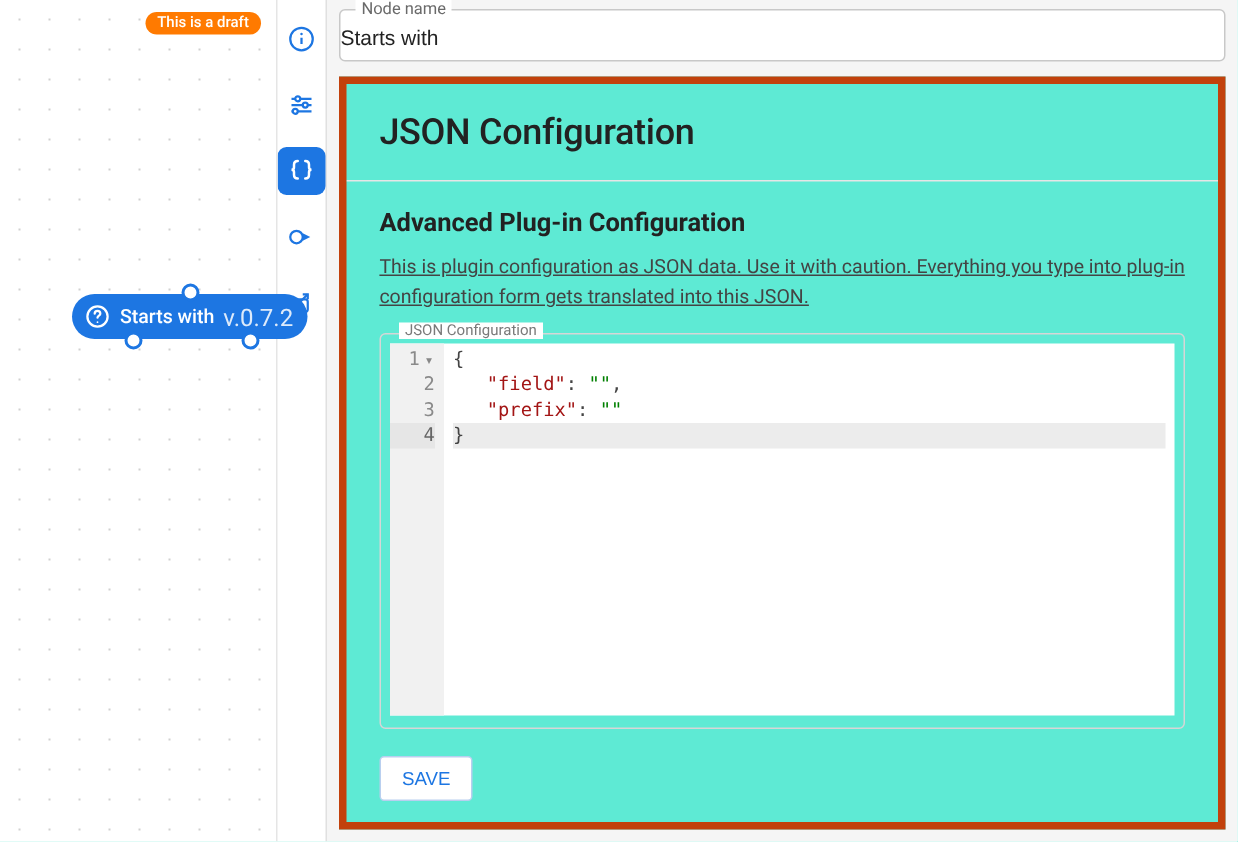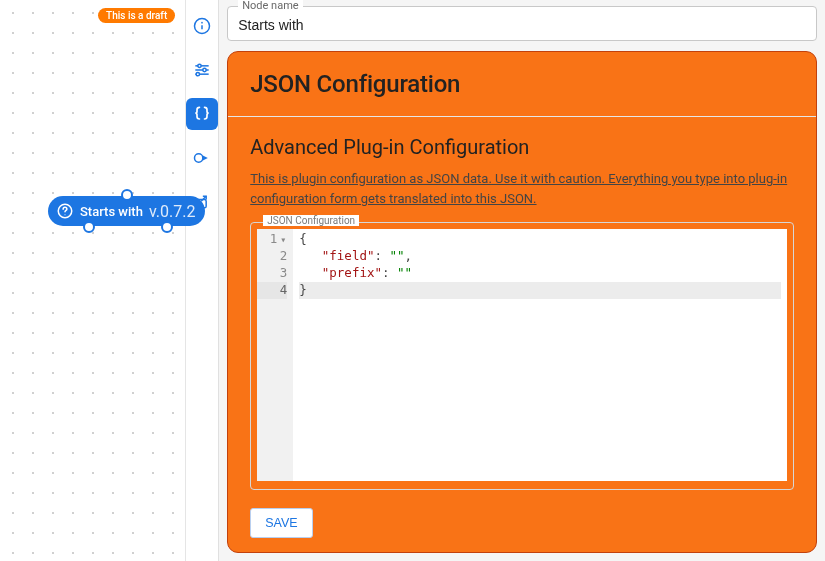--- a/index.html
+++ b/index.html
@@ -37,7 +37,7 @@
   
   .panel { flex: 1 1 auto; height: 561px; overflow: hidden; background: #f5f5f5; padding: 6px 8px 8px 8px; display: flex; flex-direction: column; gap: 10px; }
 
-  .field-box { position: relative; background: #fff; border: 1px solid #c8c8c8; border-radius: 4px; padding: 8px 10px 6px 10px; }
+  .field-box { position: relative; background: #fff; border: 1px solid #c8c8c8; border-radius: 4px; padding: 8px 10px 6px 0; }
   .field-label { position: absolute; top: -8px; left: 10px; background: #fff; padding: 0 4px; font-size: 11px; color: #6a6a6a; }
   .field-input { width: 100%; border: none; outline: none; font-size: 14px; color: #222; background: transparent; }
 

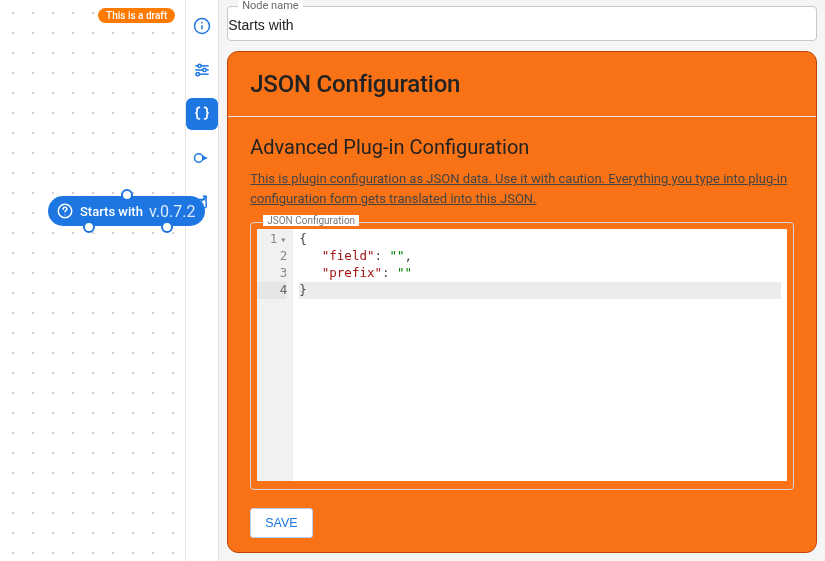--- a/index.html
+++ b/index.html
@@ -41,7 +41,7 @@
   .field-label { position: absolute; top: -8px; left: 10px; background: #fff; padding: 0 4px; font-size: 11px; color: #6a6a6a; }
   .field-input { width: 100%; border: none; outline: none; font-size: 14px; color: #222; background: transparent; }
 
-  .card { flex: 1 1 auto; background: #f97316; border: 1px solid #c2410c; border-radius: 11px; display: flex; flex-direction: column; overflow: hidden; }
+  .card { flex: 1 1 auto; background: #5eead4; border: 5px solid #c2410c; border-radius: 0; display: flex; flex-direction: column; overflow: hidden; }
   .card-header { padding: 18px 22px; border-bottom: 1px solid #e6e6e6; }
   .card-title { font-size: 24px; font-weight: 500; color: #222; letter-spacing: -0.2px; }
   .card-body { padding: 18px 22px 14px 22px; display: flex; flex-direction: column; gap: 10px; flex: 1 1 auto; }

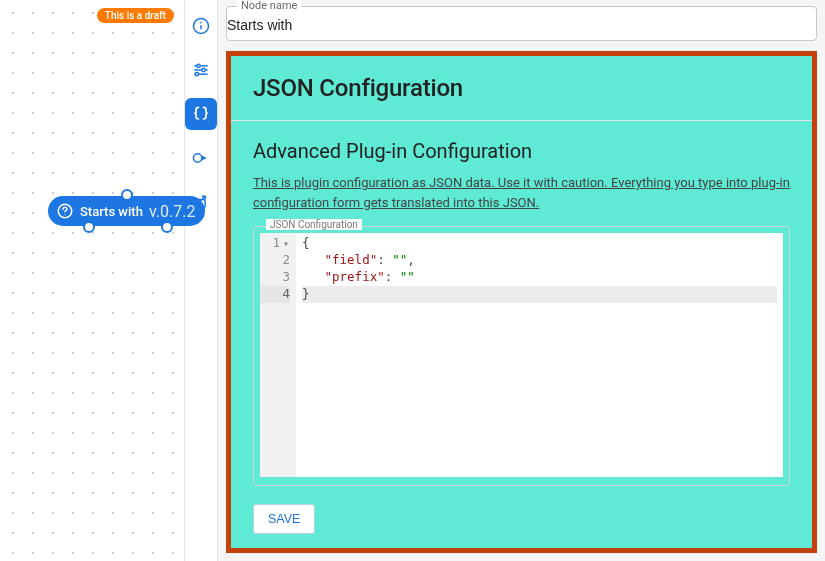--- a/index.html
+++ b/index.html
@@ -45,7 +45,7 @@
   .card-header { padding: 18px 22px; border-bottom: 1px solid #e6e6e6; }
   .card-title { font-size: 24px; font-weight: 500; color: #222; letter-spacing: -0.2px; }
   .card-body { padding: 18px 22px 14px 22px; display: flex; flex-direction: column; gap: 10px; flex: 1 1 auto; }
-  .subhead { font-size: 20px; font-weight: 400; color: #222; }
+  .subhead { font-size: 17px; font-weight: 700; color: #222; }
   .desc { font-size: 13px; line-height: 1.5; color: #444; text-decoration: underline; }
 
   .editor-fieldset { position: relative; border: 1px solid #d6d6d6; border-radius: 4px; margin-top: 4px; padding: 6px 6px 8px 6px; flex: 1 1 auto; display: flex; flex-direction: column; }

